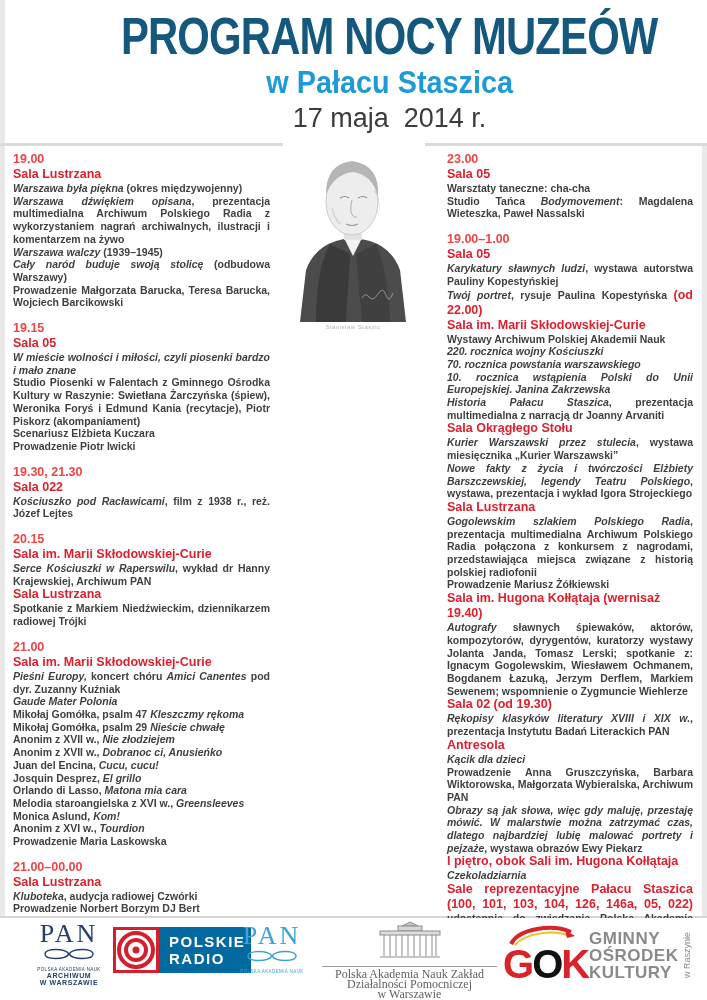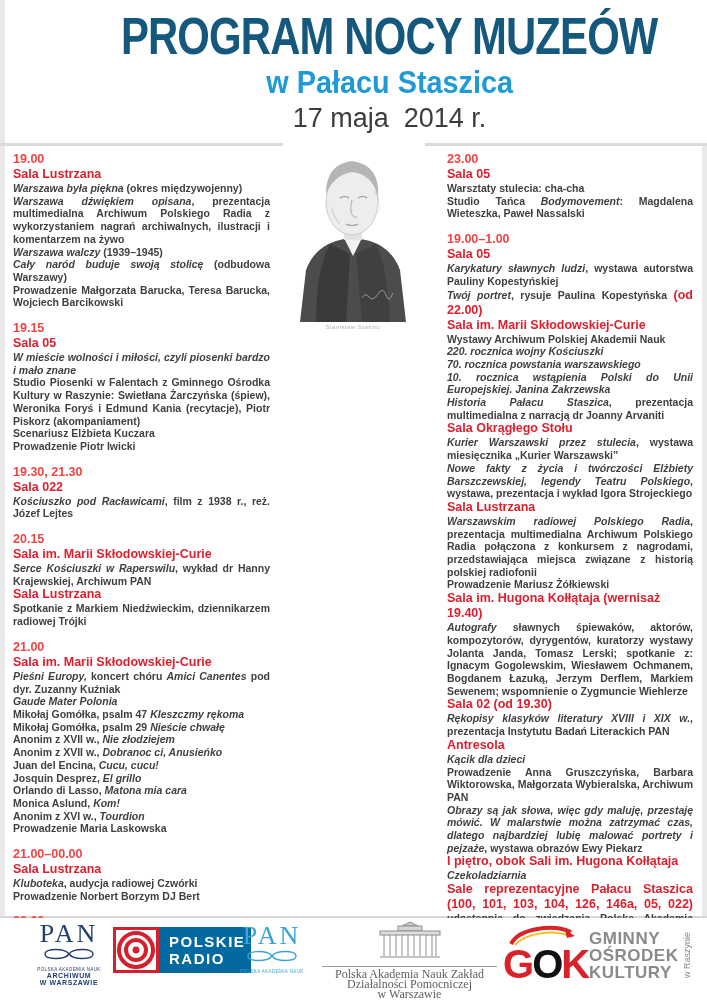--- a/index.html
+++ b/index.html
@@ -161,7 +161,7 @@
 <div class="col col-right">
     <p class="time">23.00</p>
     <p class="venue">Sala 05</p>
-    <p class="line"><span class="">Warsztaty stulecia: cha-cha</span></p>
+    <p class="line"><span class="">Warsztaty taneczne: cha-cha</span></p>
     <p class="line"><span class="">Studio Tańca </span><span class="it">Bodymovement</span><span class="">: Magdalena Wieteszka, Paweł Nassalski</span></p>
     <p class="time">19.00–1.00</p>
     <p class="venue">Sala 05</p>

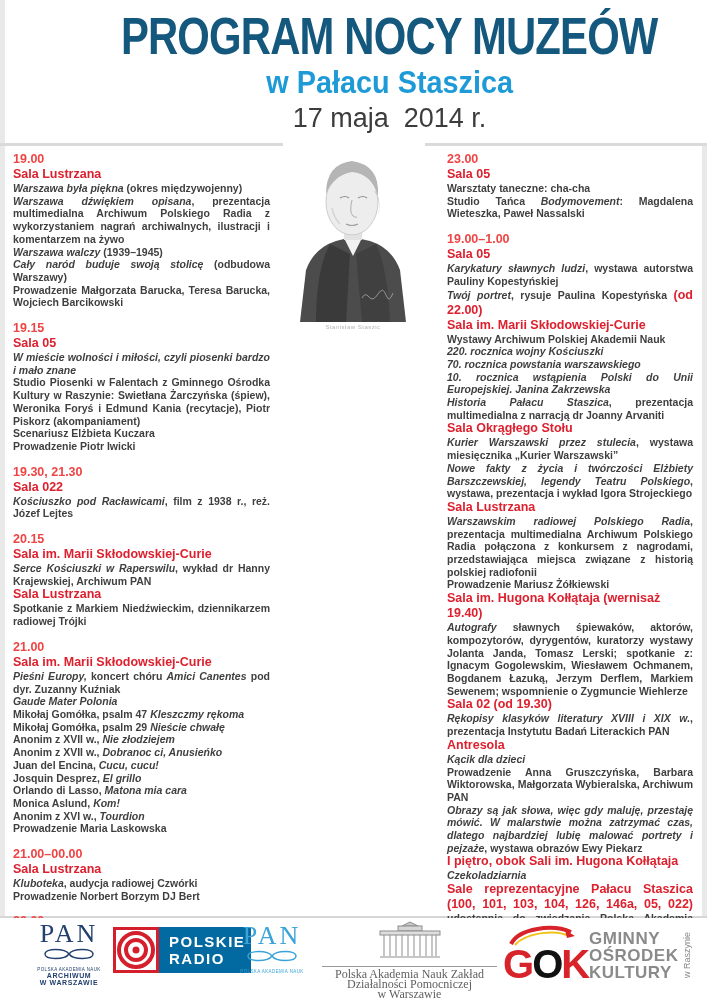--- a/index.html
+++ b/index.html
@@ -177,7 +177,7 @@
     <p class="line"><span class="it">Kurier Warszawski przez stulecia</span><span class="">, wystawa miesięcznika „Kurier Warszawski”</span></p>
     <p class="line"><span class="it">Nowe fakty z życia i twórczości Elżbiety Barszczewskiej, legendy Teatru Polskiego</span><span class="">, wystawa, prezentacja i wykład Igora Strojeckiego</span></p>
     <p class="venue">Sala Lustrzana</p>
-    <p class="line"><span class="it">Warszawskim radiowej Polskiego Radia</span><span class="">, prezentacja multimedialna Archiwum Polskiego Radia połączona z konkursem z nagrodami, przedstawiająca miejsca związane z historią polskiej radiofonii</span></p>
+    <p class="line"><span class="it">Gogolewskim szlakiem Polskiego Radia</span><span class="">, prezentacja multimedialna Archiwum Polskiego Radia połączona z konkursem z nagrodami, przedstawiająca miejsca związane z historią polskiej radiofonii</span></p>
     <p class="line"><span class="">Prowadzenie Mariusz Żółkiewski</span></p>
     <p class="venue">Sala im. Hugona Kołłątaja (wernisaż 19.40)</p>
     <p class="line"><span class="it">Autografy</span><span class=""> sławnych śpiewaków, aktorów, kompozytorów, dyrygentów, kuratorzy wystawy Jolanta Janda, Tomasz Lerski; spotkanie z: Ignacym Gogolewskim, Wiesławem Ochmanem, Bogdanem Łazuką, Jerzym Derflem, Markiem Sewenem; wspomnienie o Zygmuncie Wiehlerze</span></p>

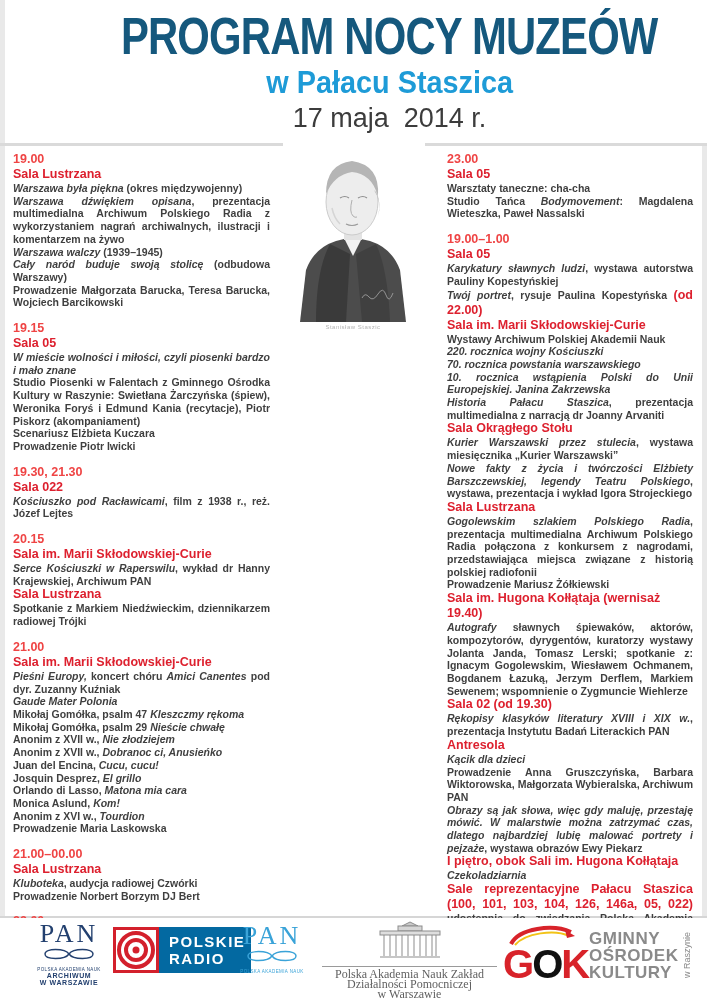--- a/index.html
+++ b/index.html
@@ -146,6 +146,7 @@
     <p class="line"><span class="">Juan del Encina, </span><span class="it">Cucu, cucu!</span></p>
     <p class="line"><span class="">Josquin Desprez, </span><span class="it">El grillo</span></p>
     <p class="line"><span class="">Orlando di Lasso, </span><span class="it">Matona mia cara</span></p>
+    <p class="line"><span class="">Melodia staroangielska z XVI w., </span><span class="it">Greensleeves</span></p>
     <p class="line"><span class="">Monica Aslund, </span><span class="it">Kom!</span></p>
     <p class="line"><span class="">Anonim z XVI w., </span><span class="it">Tourdion</span></p>
     <p class="line"><span class="">Prowadzenie Maria Laskowska</span></p>

